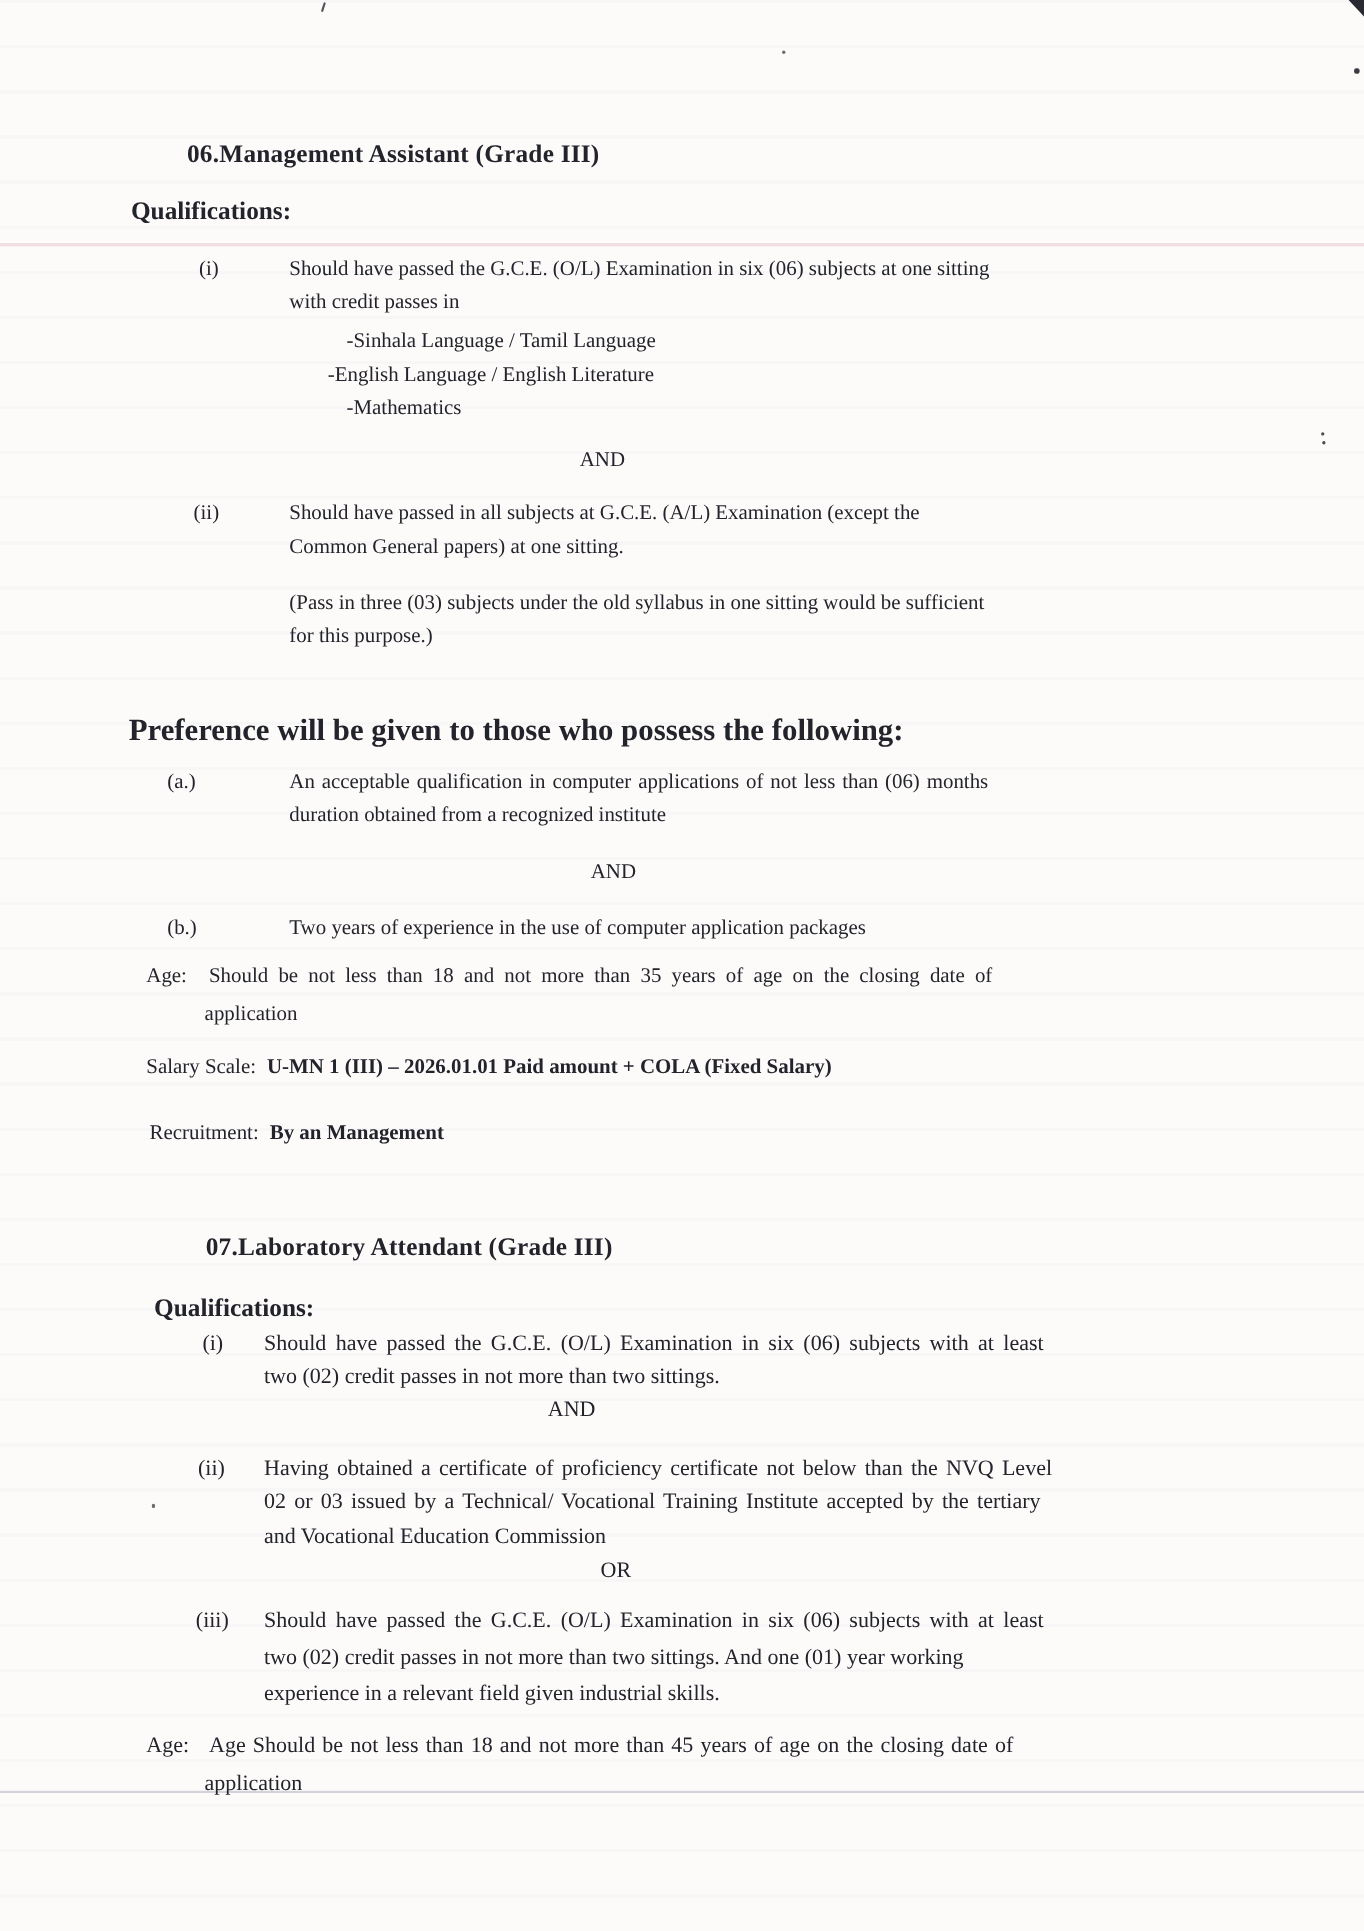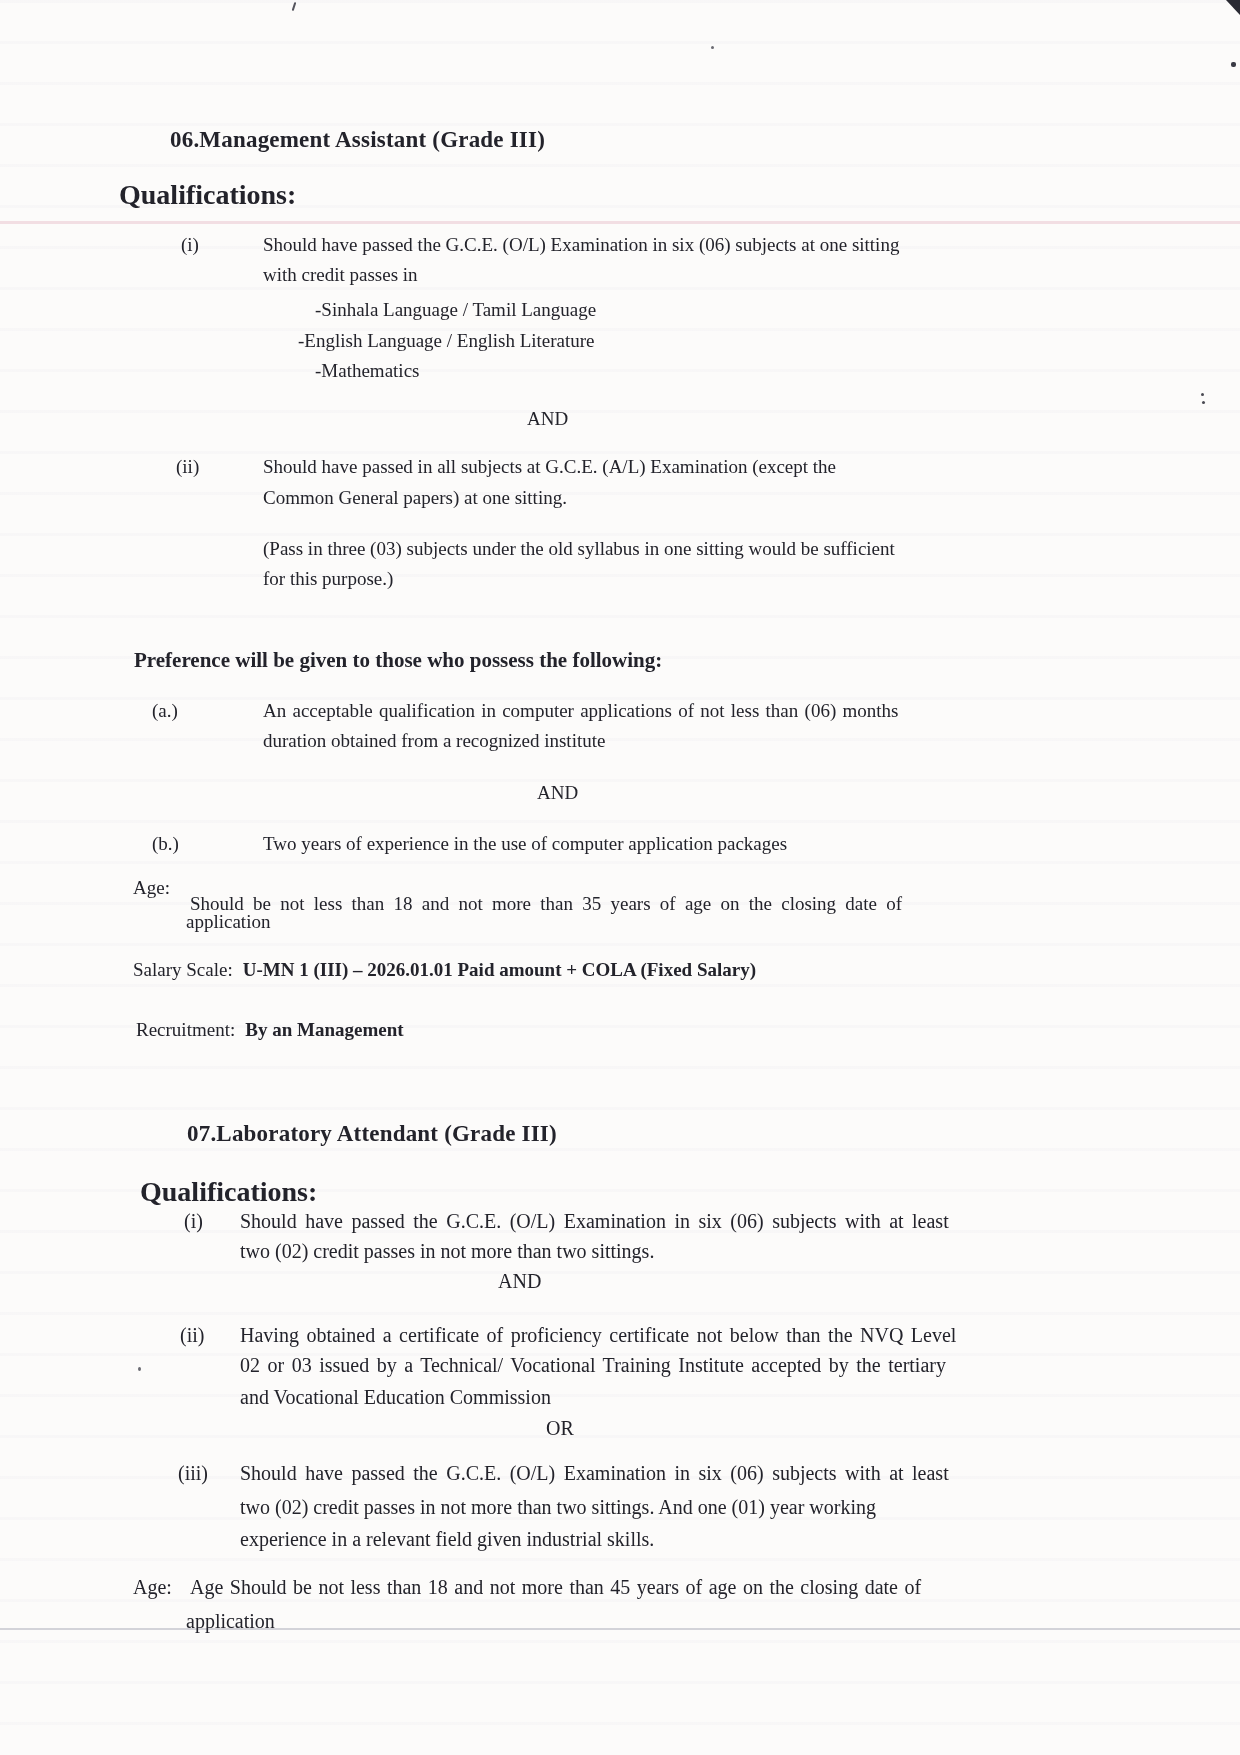--- a/index.html
+++ b/index.html
@@ -20,7 +20,7 @@
   .b06{font-size:19px;}
   .b07{font-size:20px;}
   .h1{font-size:23px;font-weight:bold;letter-spacing:0.2px;}
-  .h2{font-size:28px;font-weight:bold;font-family:Liberation Serif, serif;}
+  .h2{font-size:23px;font-weight:bold;font-family:Liberation Serif, serif;}
   .h3{font-size:21px;font-weight:bold;margin-left:17px;}
   .bold{font-weight:normal;}
   .val{margin-left:10px;font-weight:bold;}

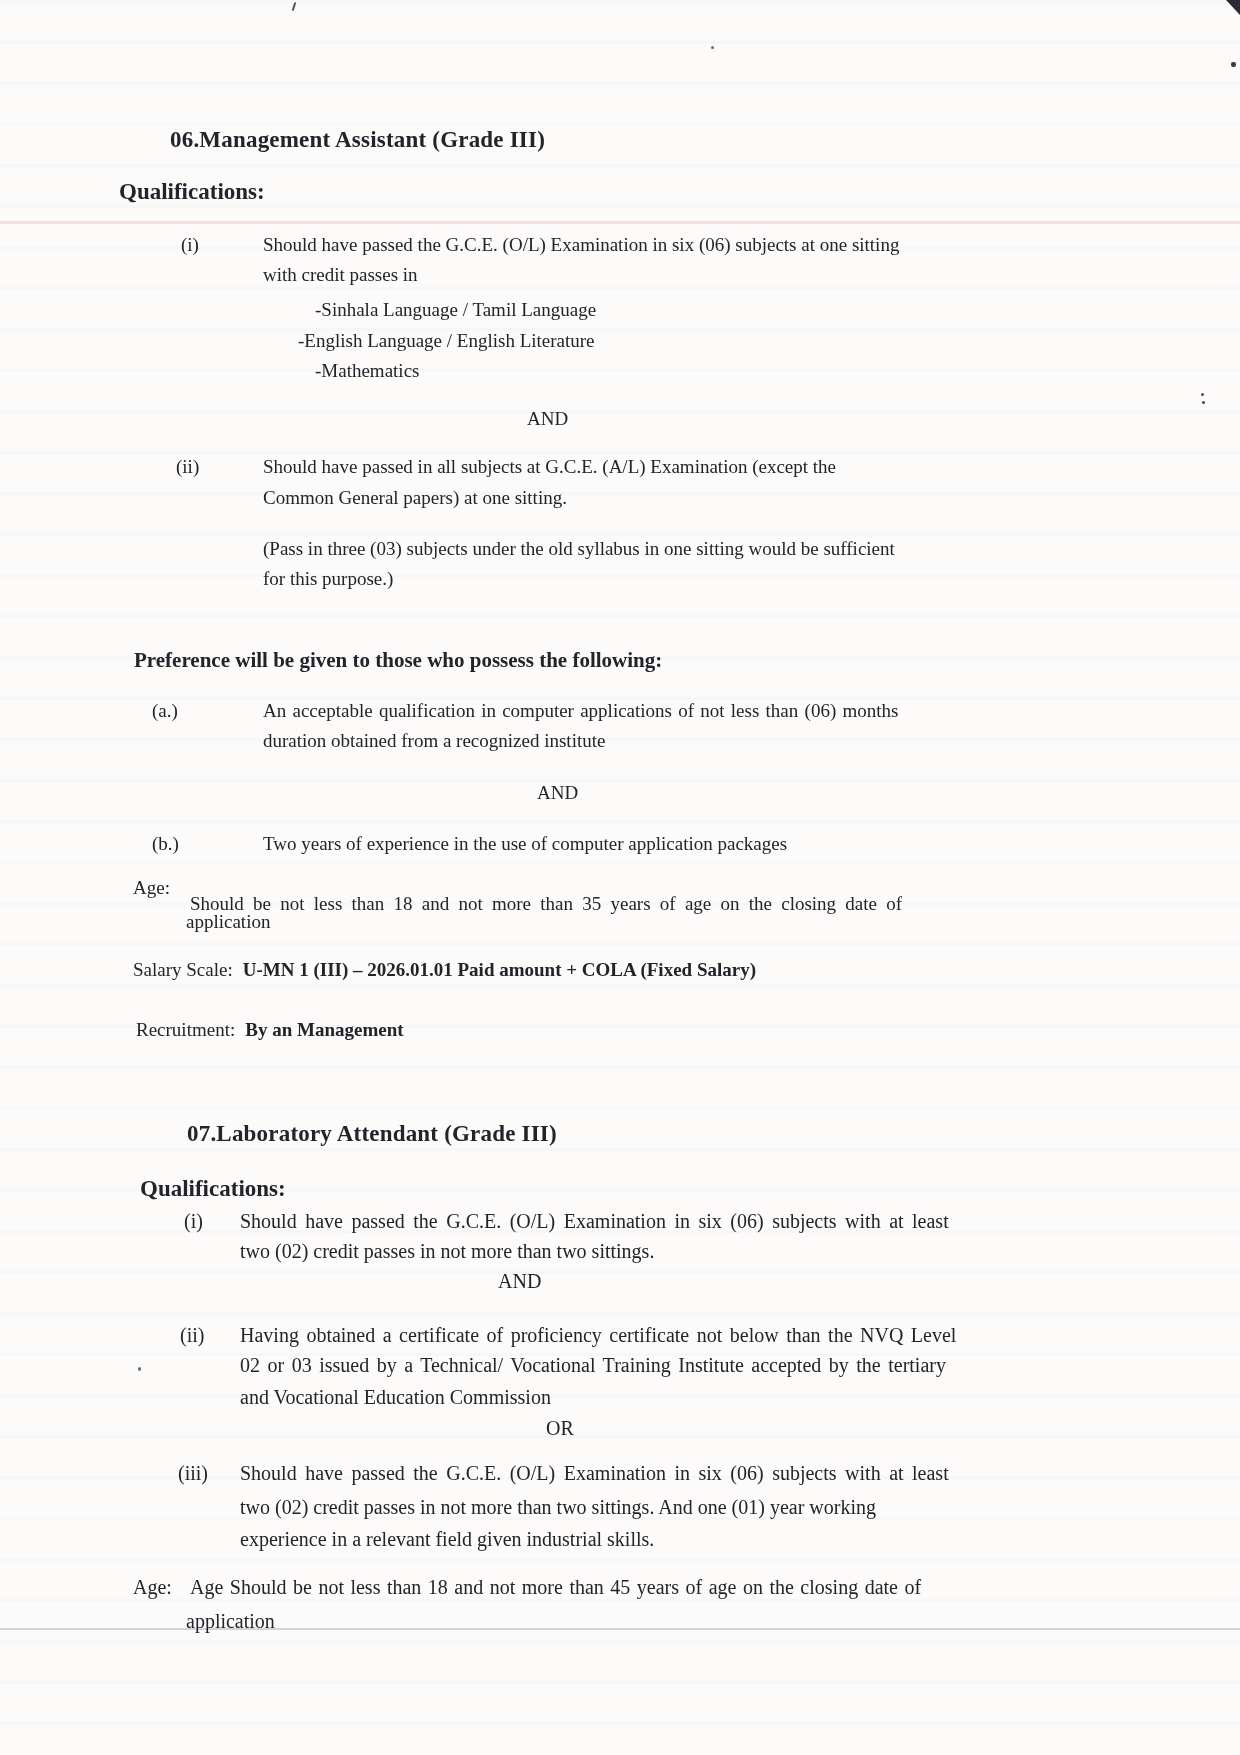--- a/index.html
+++ b/index.html
@@ -21,7 +21,7 @@
   .b07{font-size:20px;}
   .h1{font-size:23px;font-weight:bold;letter-spacing:0.2px;}
   .h2{font-size:23px;font-weight:bold;font-family:Liberation Serif, serif;}
-  .h3{font-size:21px;font-weight:bold;margin-left:17px;}
+  .h3{font-size:28px;font-weight:bold;}
   .bold{font-weight:normal;}
   .val{margin-left:10px;font-weight:bold;}
   .ws1{word-spacing:1.5px;} .ws2{word-spacing:2.5px;} .ws3{word-spacing:3.5px;} .ws4{word-spacing:4.5px;margin-top:16px;}

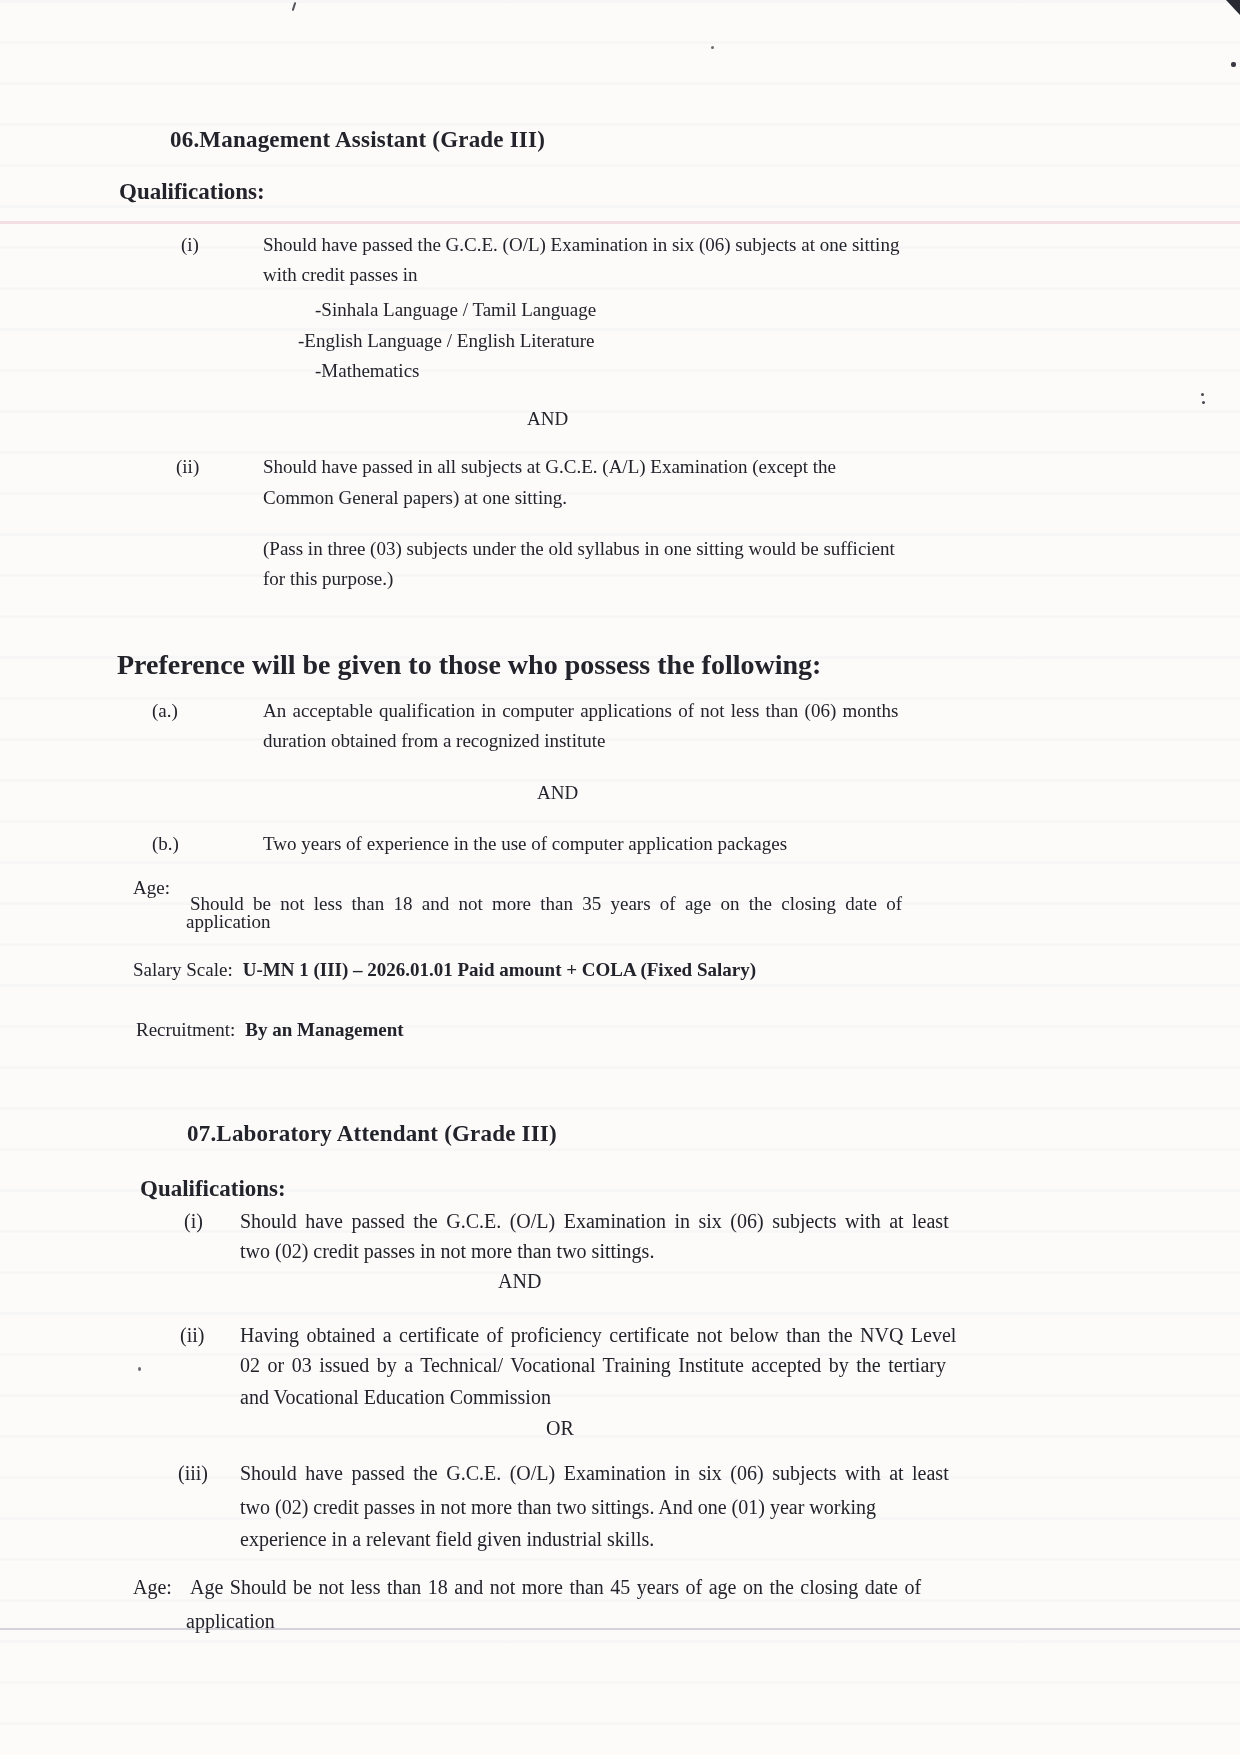--- a/index.html
+++ b/index.html
@@ -24,7 +24,7 @@
   .h3{font-size:28px;font-weight:bold;}
   .bold{font-weight:normal;}
   .val{margin-left:10px;font-weight:bold;}
-  .ws1{word-spacing:1.5px;} .ws2{word-spacing:2.5px;} .ws3{word-spacing:3.5px;} .ws4{word-spacing:4.5px;margin-top:16px;}
+  .ws1{word-spacing:1.5px;} .ws2{word-spacing:2.5px;} .ws3{word-spacing:3.5px;} .ws4{word-spacing:4.5px;}
   .streak{position:absolute;left:0;width:1240px;pointer-events:none;}
   .artifact{position:absolute;pointer-events:none;}
 </style>

